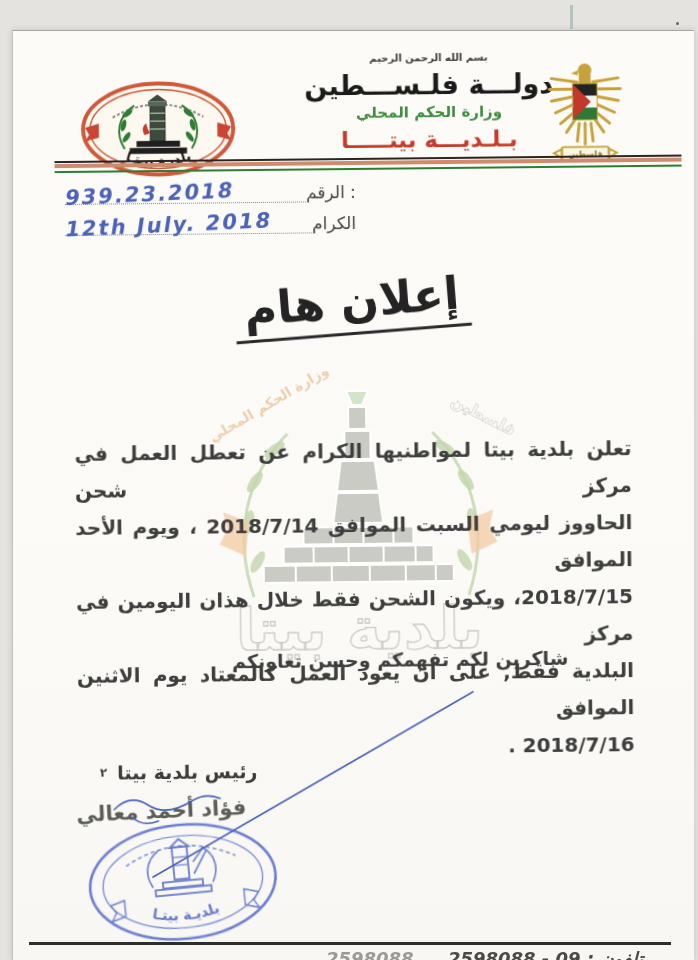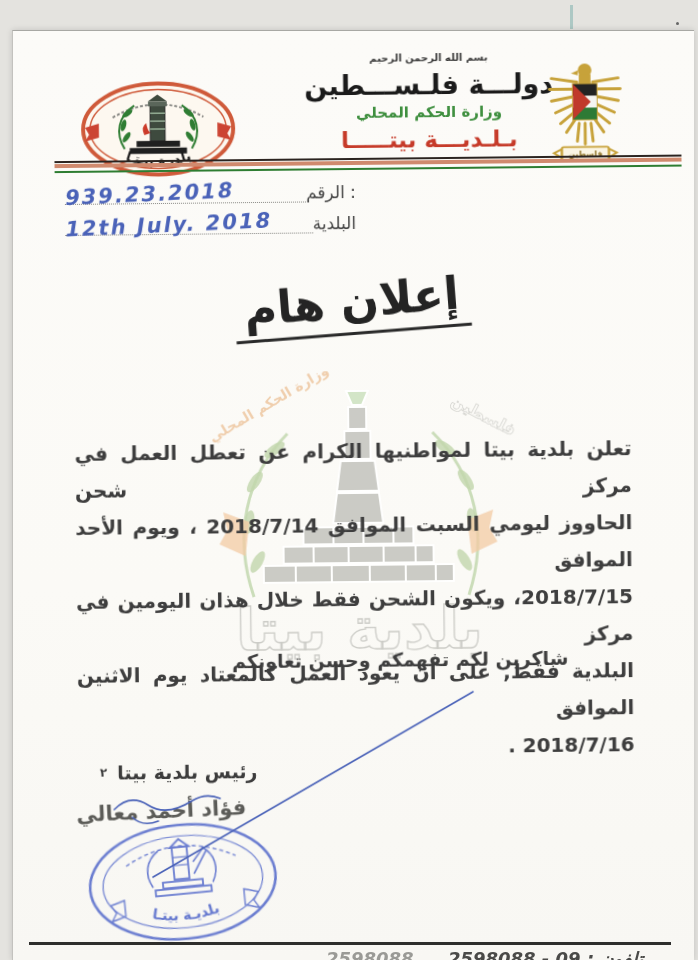--- a/index.html
+++ b/index.html
@@ -161,7 +161,7 @@
       <span class="ref-val"><span class="hand">939.23.2018</span></span>
     </div>
     <div class="ref-row">
-      <span class="ref-label">البلدية</span>
+      <span class="ref-label">الكرام</span>
       <span class="ref-val"><span class="hand">12th July. 2018</span></span>
     </div>
   </div>

